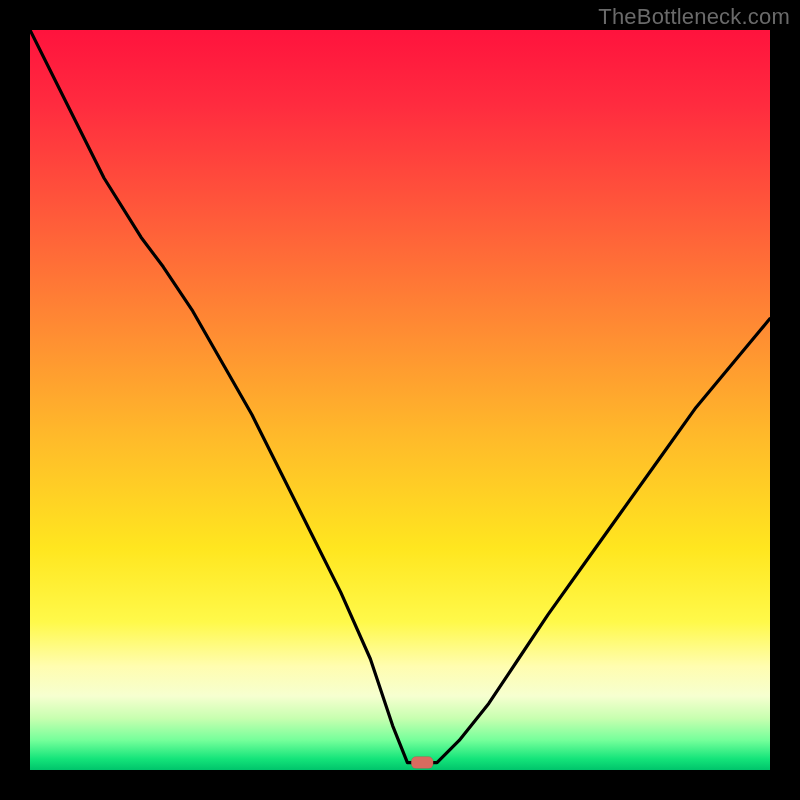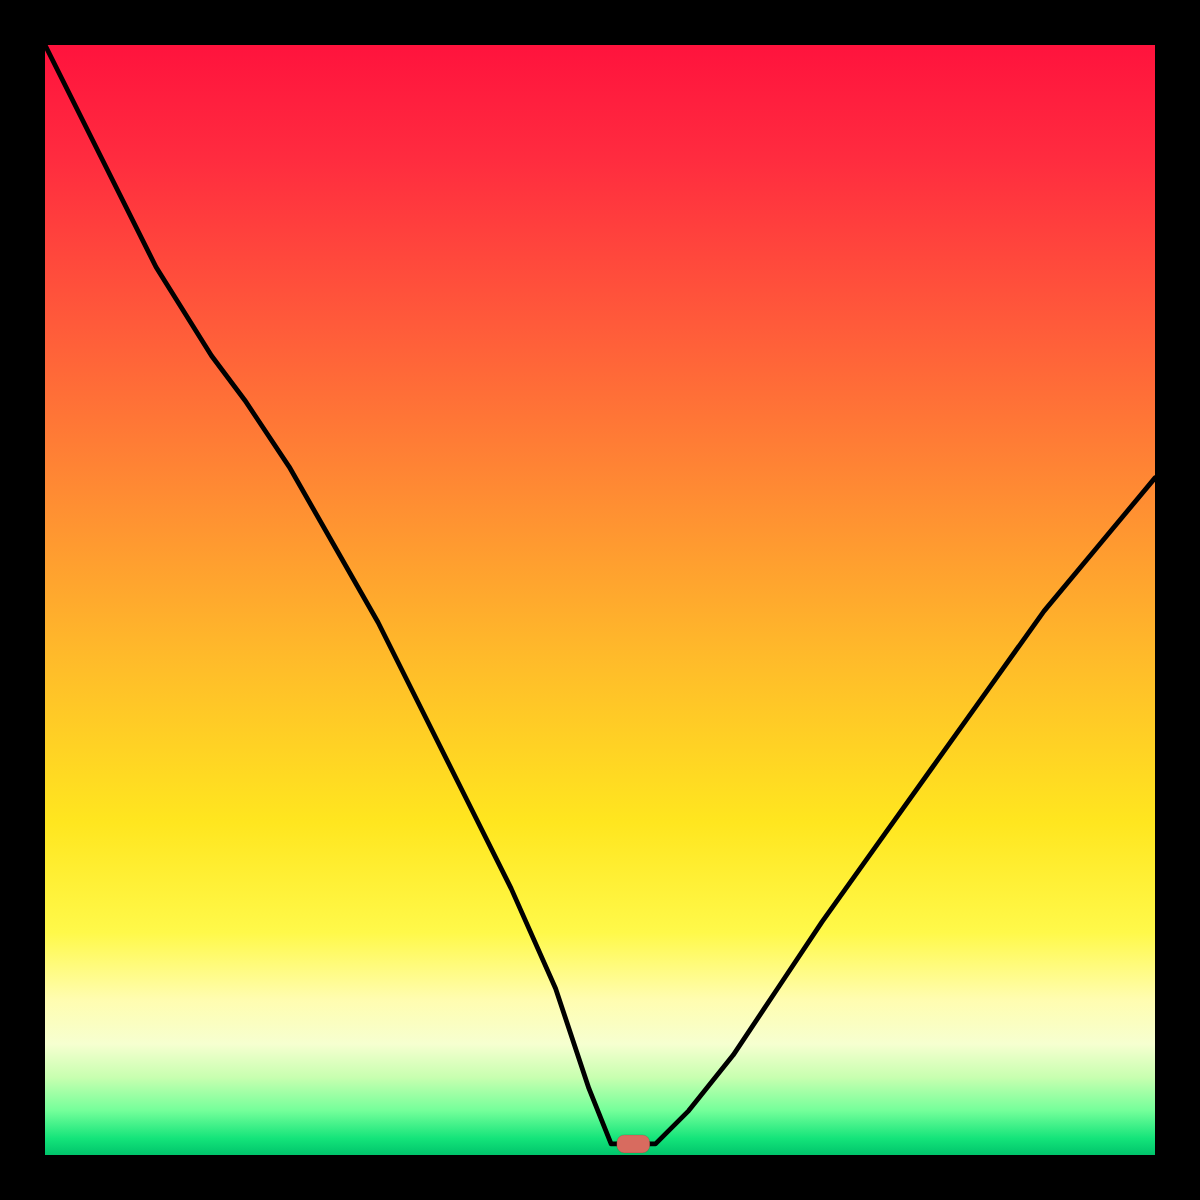--- a/index.html
+++ b/index.html
@@ -75,6 +75,7 @@
 <body>
 
 <div class="frame">
+  <div class="watermark">TheBottleneck.com</div>
 
   <div class="plot-area">
     <svg class="overlay" viewBox="0 0 740 740" preserveAspectRatio="none">

